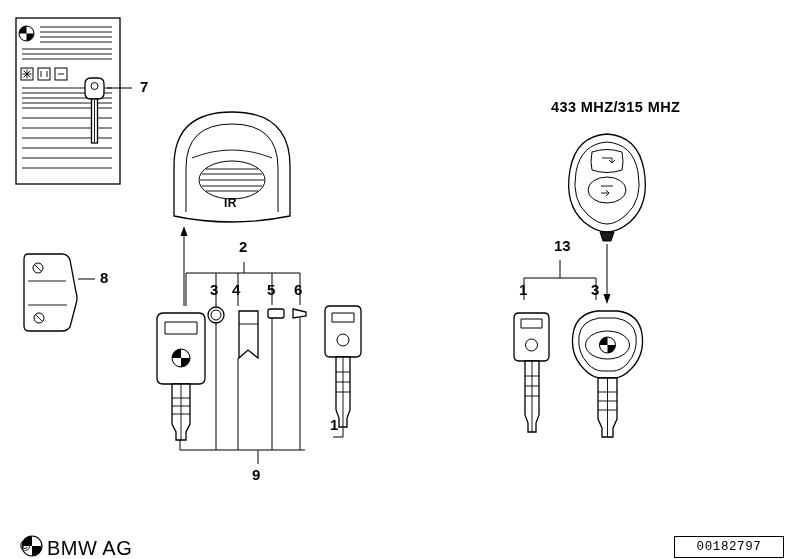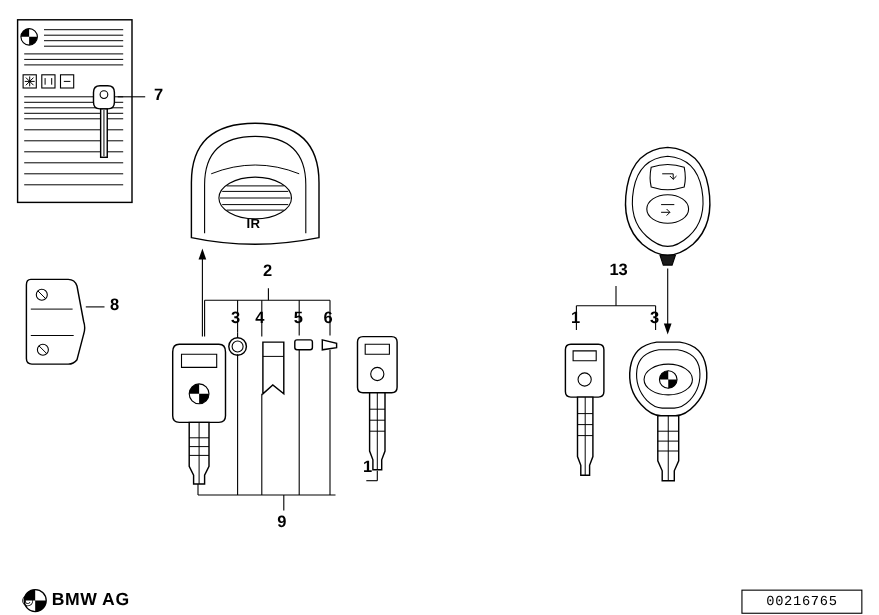--- a/index.html
+++ b/index.html
@@ -294,6 +294,7 @@
 
   </svg>
 
+  <div class="title433" style="left:551px; top:99px;">433 MHZ/315 MHZ</div>
 
   <div class="irtext" style="left:224px; top:196px;">IR</div>
 

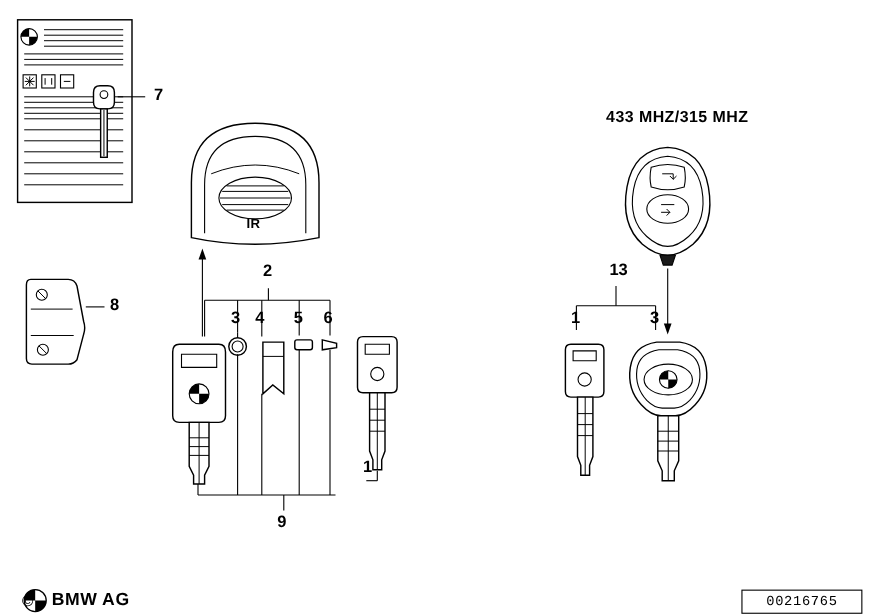--- a/index.html
+++ b/index.html
@@ -43,8 +43,8 @@
   }
   .footer-text {
     position: absolute;
-    font-weight: bold;
-    font-size: 16px;
+    font-weight: normal;
+    font-size: 20px;
     letter-spacing: 0.5px;
   }
   .copyright-mark {

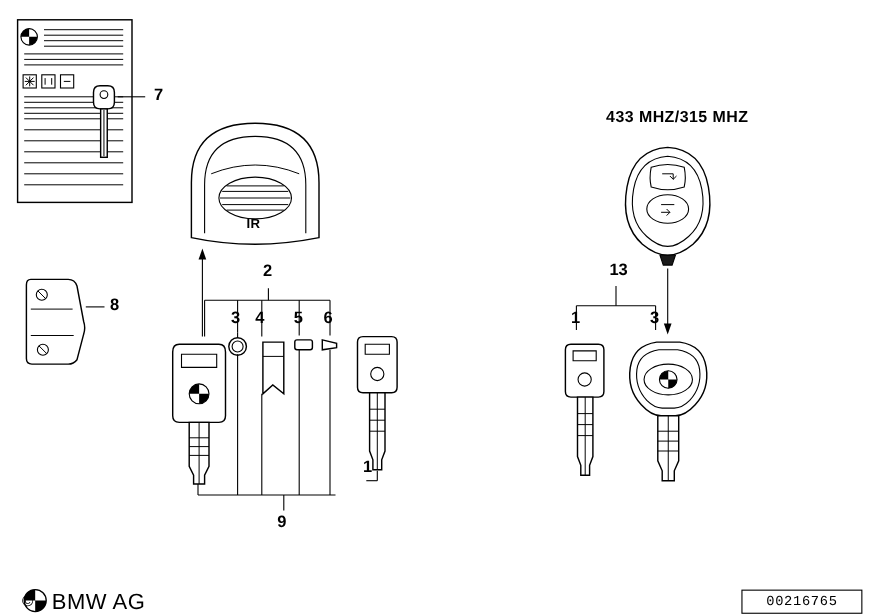--- a/index.html
+++ b/index.html
@@ -326,7 +326,7 @@
 
   <div class="footer-text" style="left:47px; top:537px;">BMW AG</div>
 
-  <div class="partno-box" style="left:674px; top:536px; width:96px;">00216765</div>
+  <div class="partno-box" style="left:674px; top:536px; width:96px;">00182797</div>
 
 </div>
 

